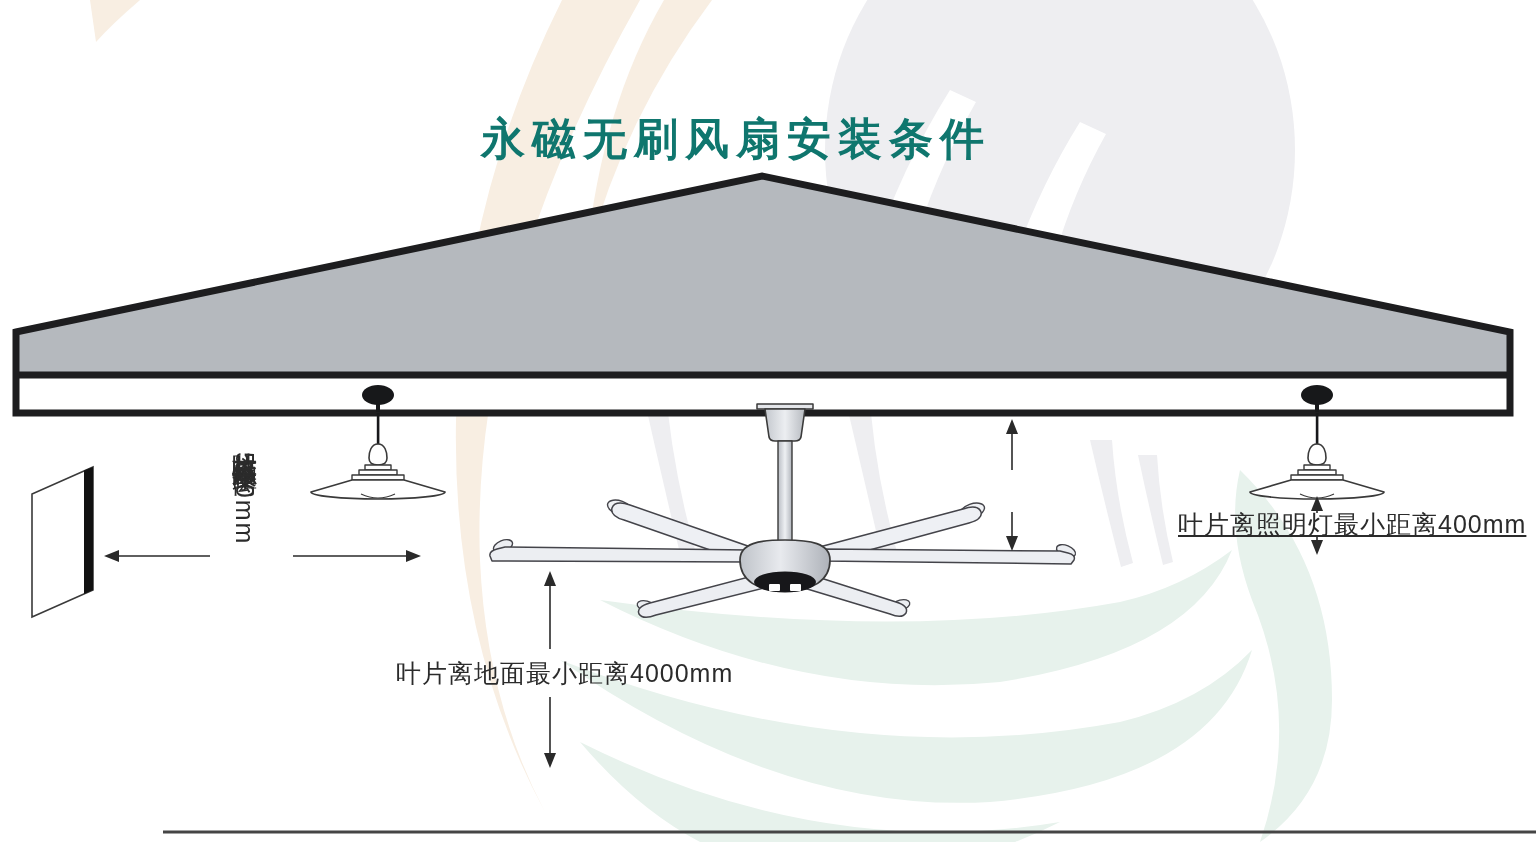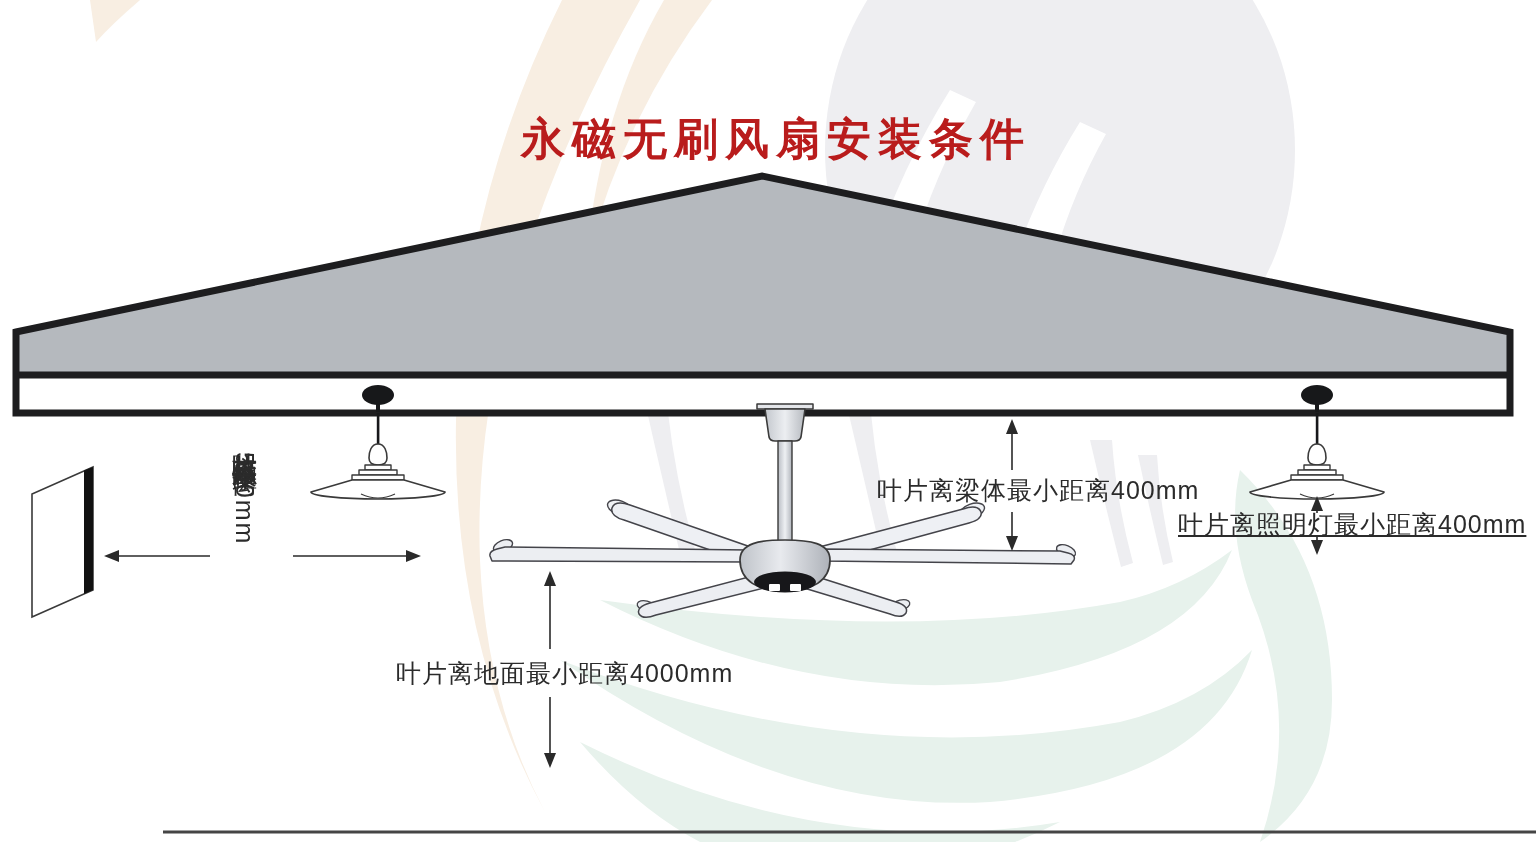--- a/index.html
+++ b/index.html
@@ -14,8 +14,8 @@
   #scene{position:absolute;left:0;top:0;width:1536px;height:842px;}
   .txt{position:absolute;white-space:nowrap;color:#262626;}
   .title{
-    top:110px;left:776px;transform:translateX(-50%);
-    font-size:44px;font-weight:bold;letter-spacing:7px;color:#b91c1c;
+    top:110px;left:736px;transform:translateX(-50%);
+    font-size:44px;font-weight:bold;letter-spacing:7px;color:#0f766e;
   }
   .dim-label{font-size:25px;letter-spacing:1px;color:#2b2b2b;}
   .label-beam{left:877px;top:474px;}

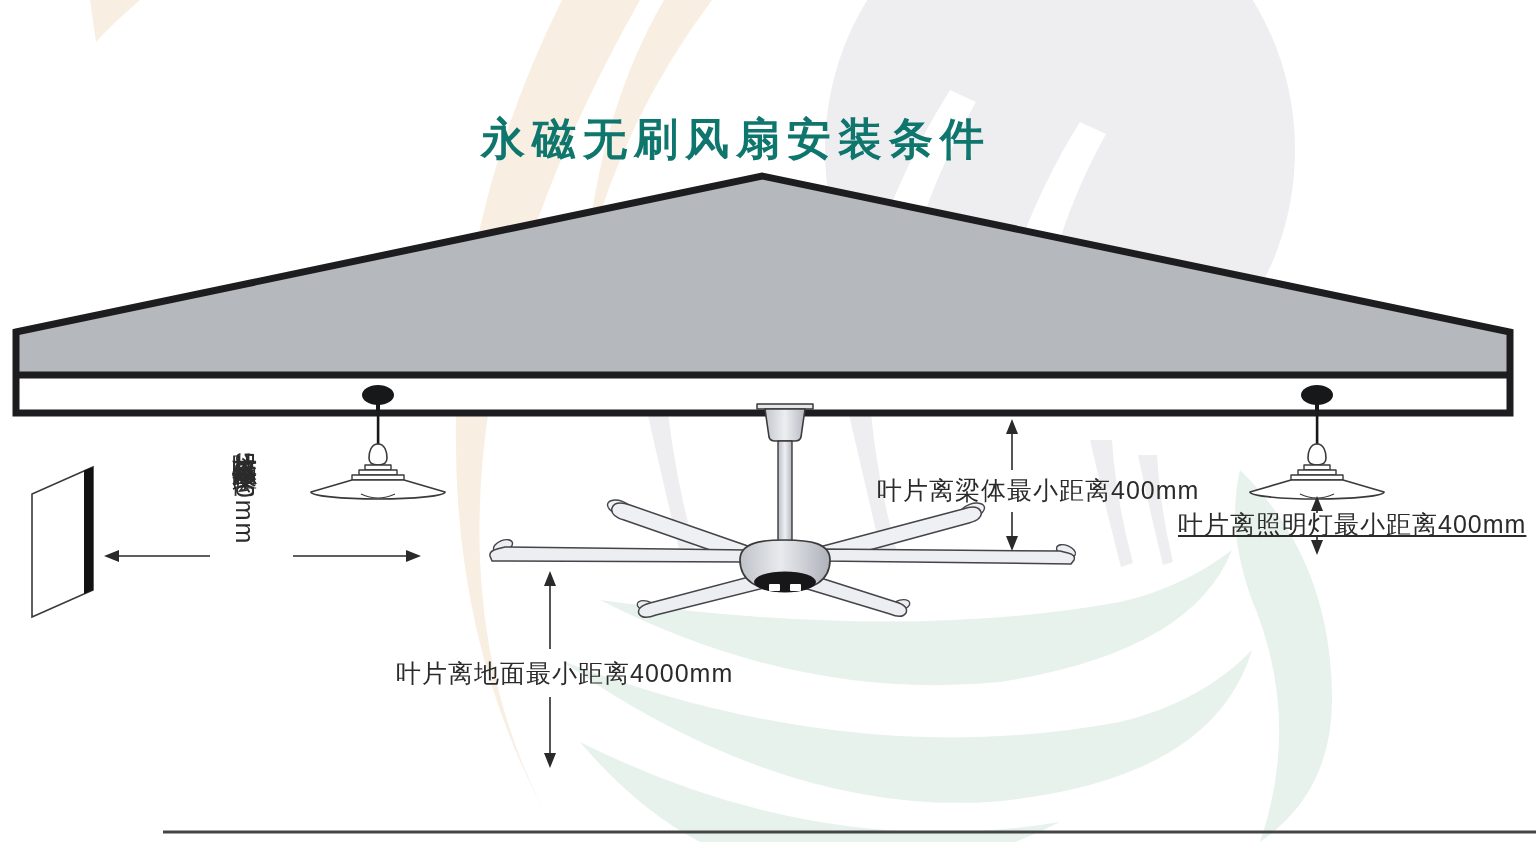--- a/index.html
+++ b/index.html
@@ -168,7 +168,6 @@
   </svg>
 
   <div class="txt title">永磁无刷风扇安装条件</div>
-  <div class="txt dim-label label-beam">叶片离梁体最小距离400mm</div>
   <div class="txt dim-label label-light">叶片离照明灯最小距离400mm</div>
   <div class="txt dim-label label-floor">叶片离地面最小距离4000mm</div>
   <div class="txt label-obstacle">叶片离障碍物最小距离500mm</div>

